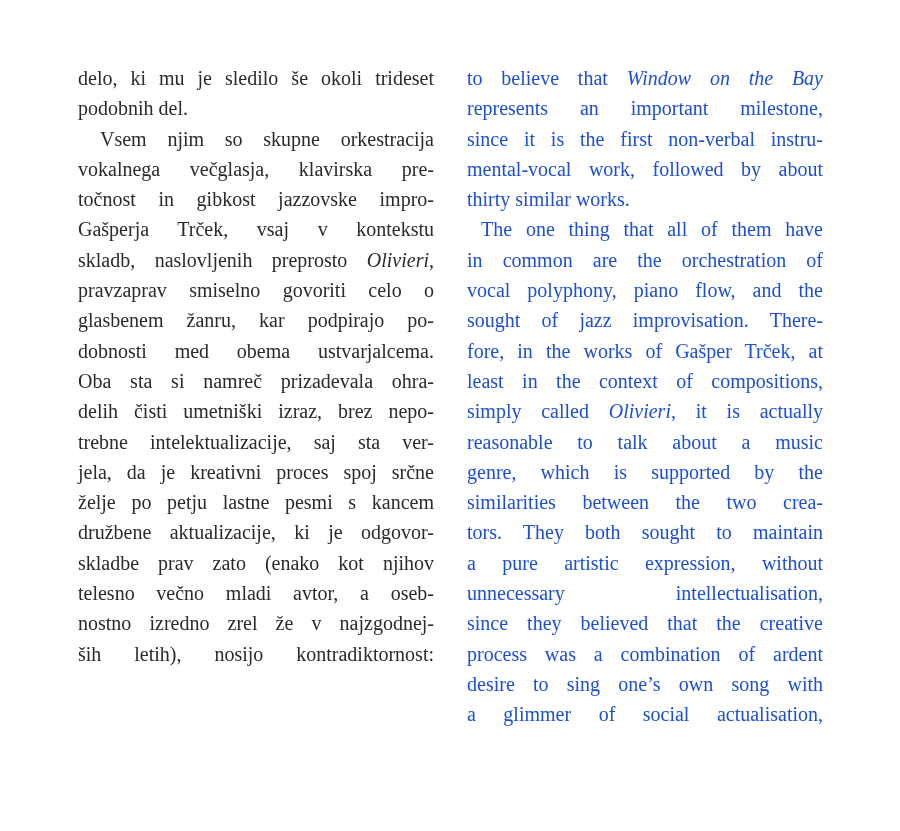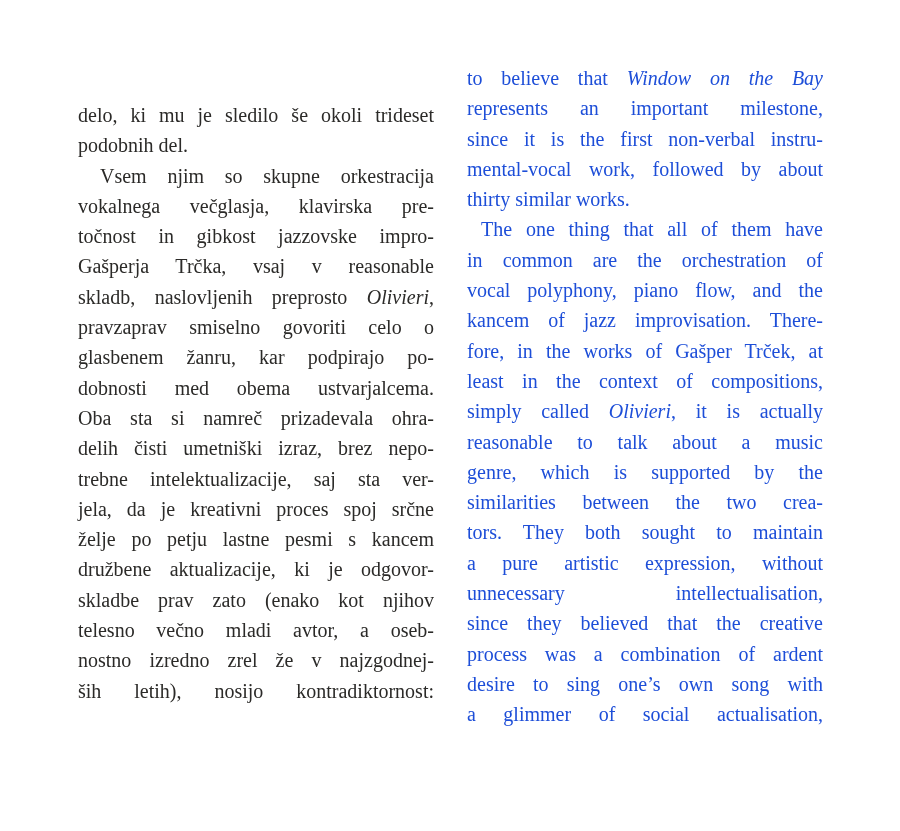--- a/index.html
+++ b/index.html
@@ -40,7 +40,7 @@
 <body>
 
 <div class="page">
-  <div class="col col-left" style="color: rgb(43, 42, 40); margin-top: 37px;">
+  <div class="col col-left" style="color: rgb(43, 42, 40);">
       <div class="line just"><span>delo, ki mu je sledilo še okoli trideset</span></div>
       <div class="line"><span>podobnih del.</span></div>
       <div class="line just ind"><span>Vsem njim so skupne orkestracija</span></div>

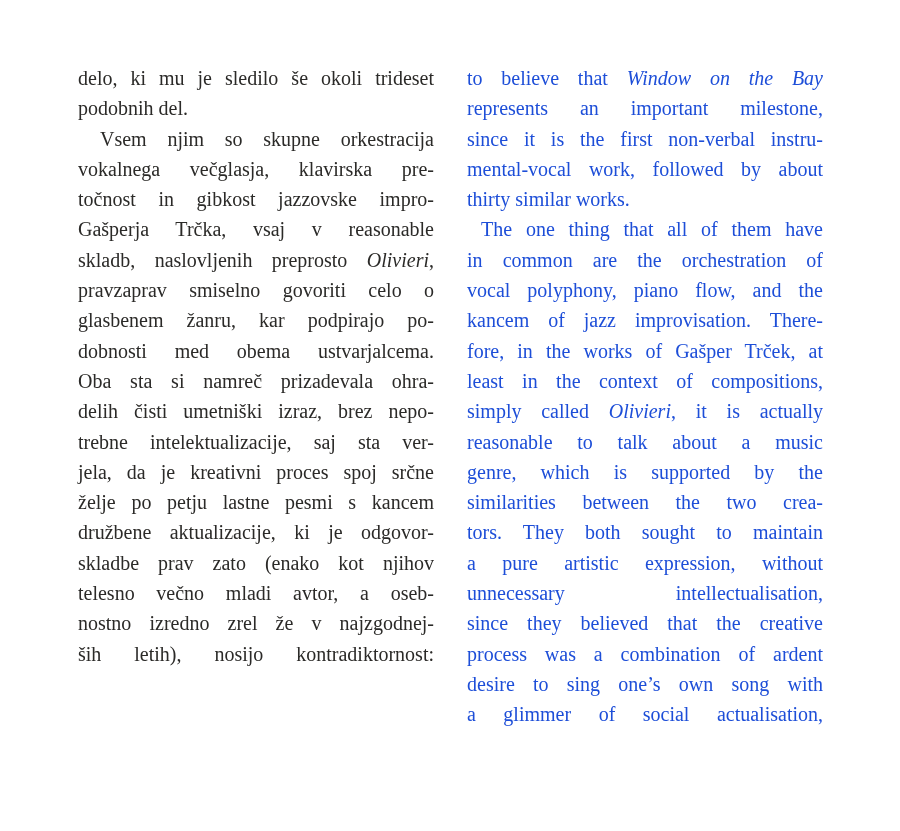--- a/index.html
+++ b/index.html
@@ -46,7 +46,7 @@
       <div class="line just ind"><span>Vsem njim so skupne orkestracija</span></div>
       <div class="line just"><span>vokalnega večglasja, klavirska pre-</span></div>
       <div class="line just"><span>točnost in gibkost jazzovske impro-</span></div>
-      <div class="line just"><span>Gašperja Trčka, vsaj v reasonable</span></div>
+      <div class="line just"><span>Gašperja Trček, vsaj v kontekstu</span></div>
       <div class="line just"><span>skladb, naslovljenih preprosto </span><span class="it">Olivieri</span><span>,</span></div>
       <div class="line just"><span>pravzaprav smiselno govoriti celo o</span></div>
       <div class="line just"><span>glasbenem žanru, kar podpirajo po-</span></div>

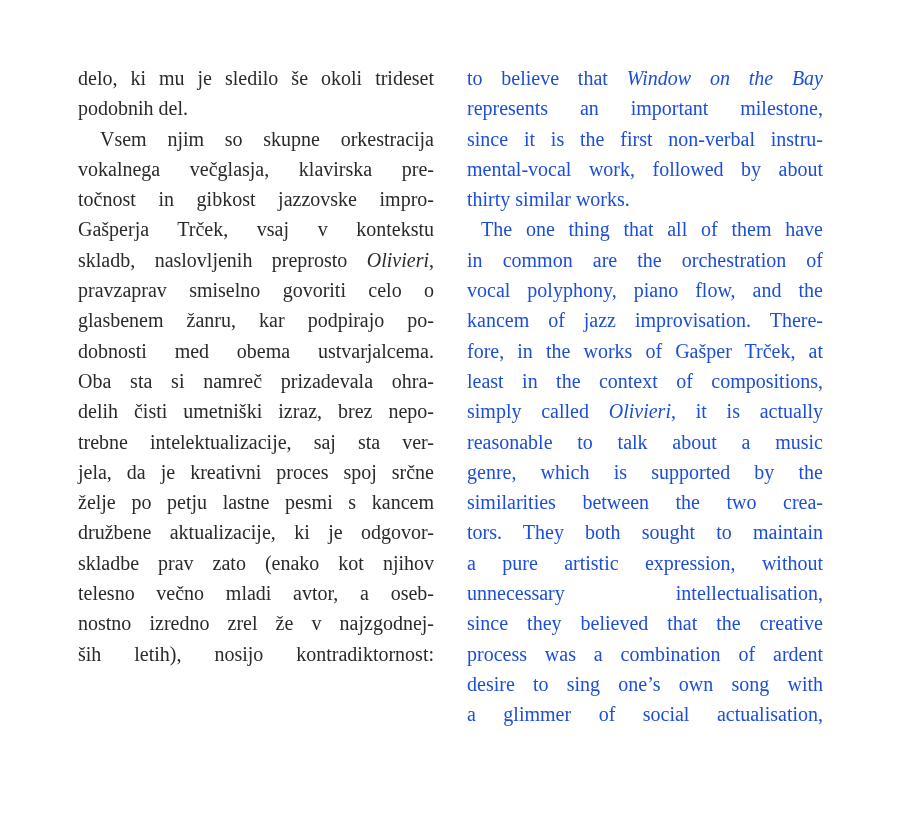--- a/index.html
+++ b/index.html
@@ -71,7 +71,7 @@
       <div class="line just ind"><span>The one thing that all of them have</span></div>
       <div class="line just"><span>in common are the orchestration of</span></div>
       <div class="line just"><span>vocal polyphony, piano flow, and the</span></div>
-      <div class="line just"><span>kancem of jazz improvisation. There-</span></div>
+      <div class="line just"><span>sought of jazz improvisation. There-</span></div>
       <div class="line just"><span>fore, in the works of Gašper Trček, at</span></div>
       <div class="line just"><span>least in the context of compositions,</span></div>
       <div class="line just"><span>simply called </span><span class="it">Olivieri</span><span>, it is actually</span></div>

